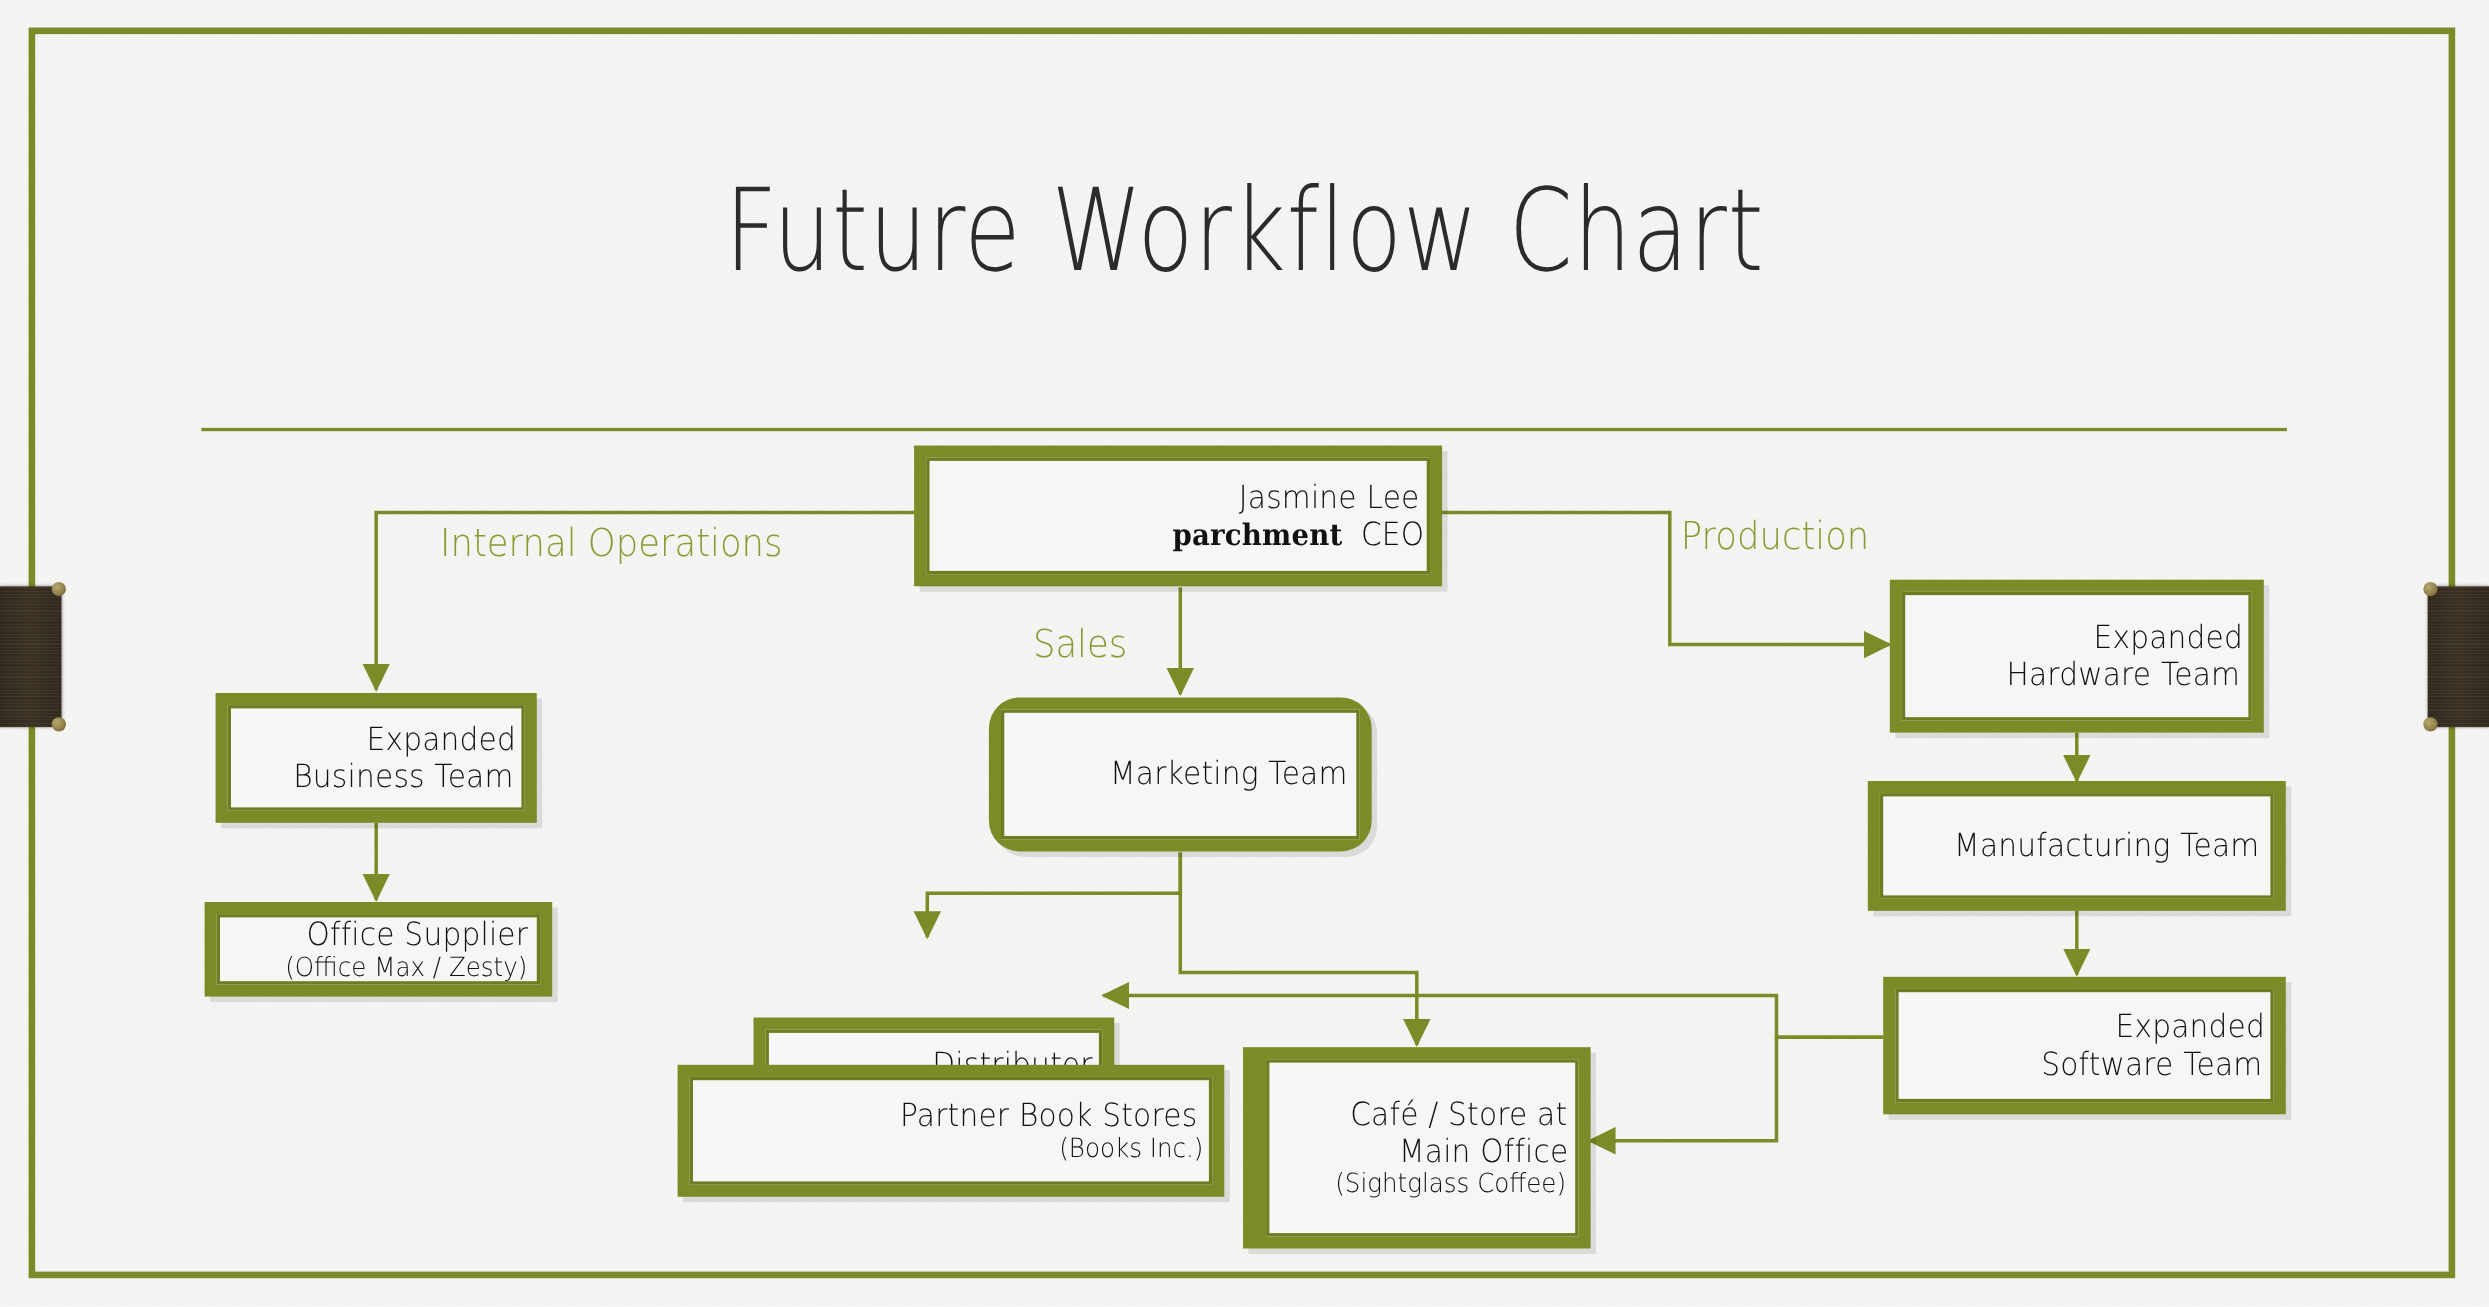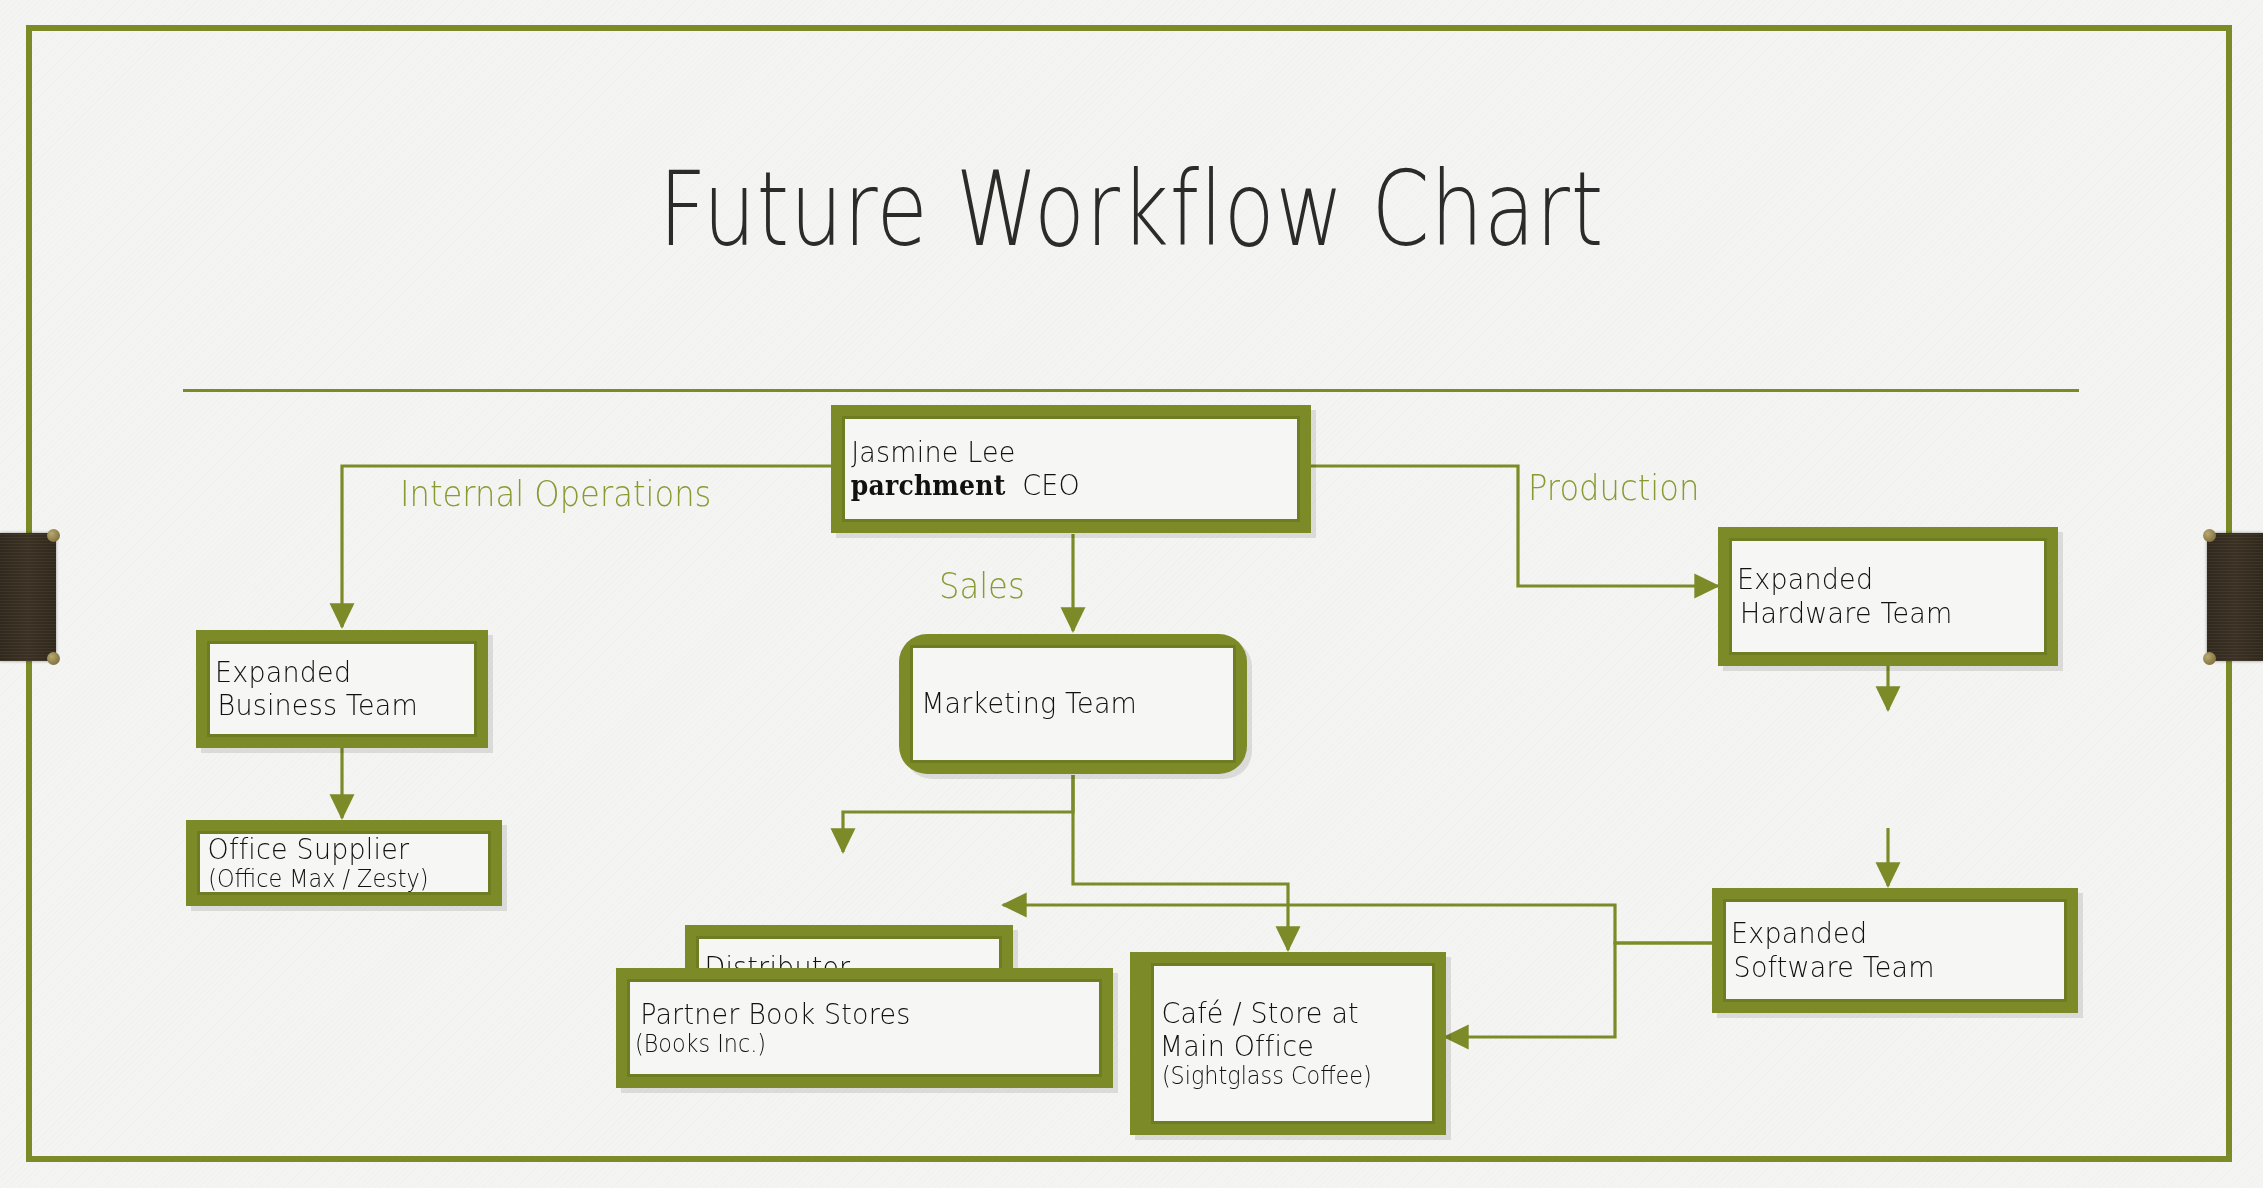--- a/index.html
+++ b/index.html
@@ -91,7 +91,7 @@
     border: 3px solid #6e7d22;
     display: flex;
     flex-direction: column;
-    align-items: flex-start;
+    align-items: flex-end;
     justify-content: center;
     text-align: center;
     line-height: 1.14;

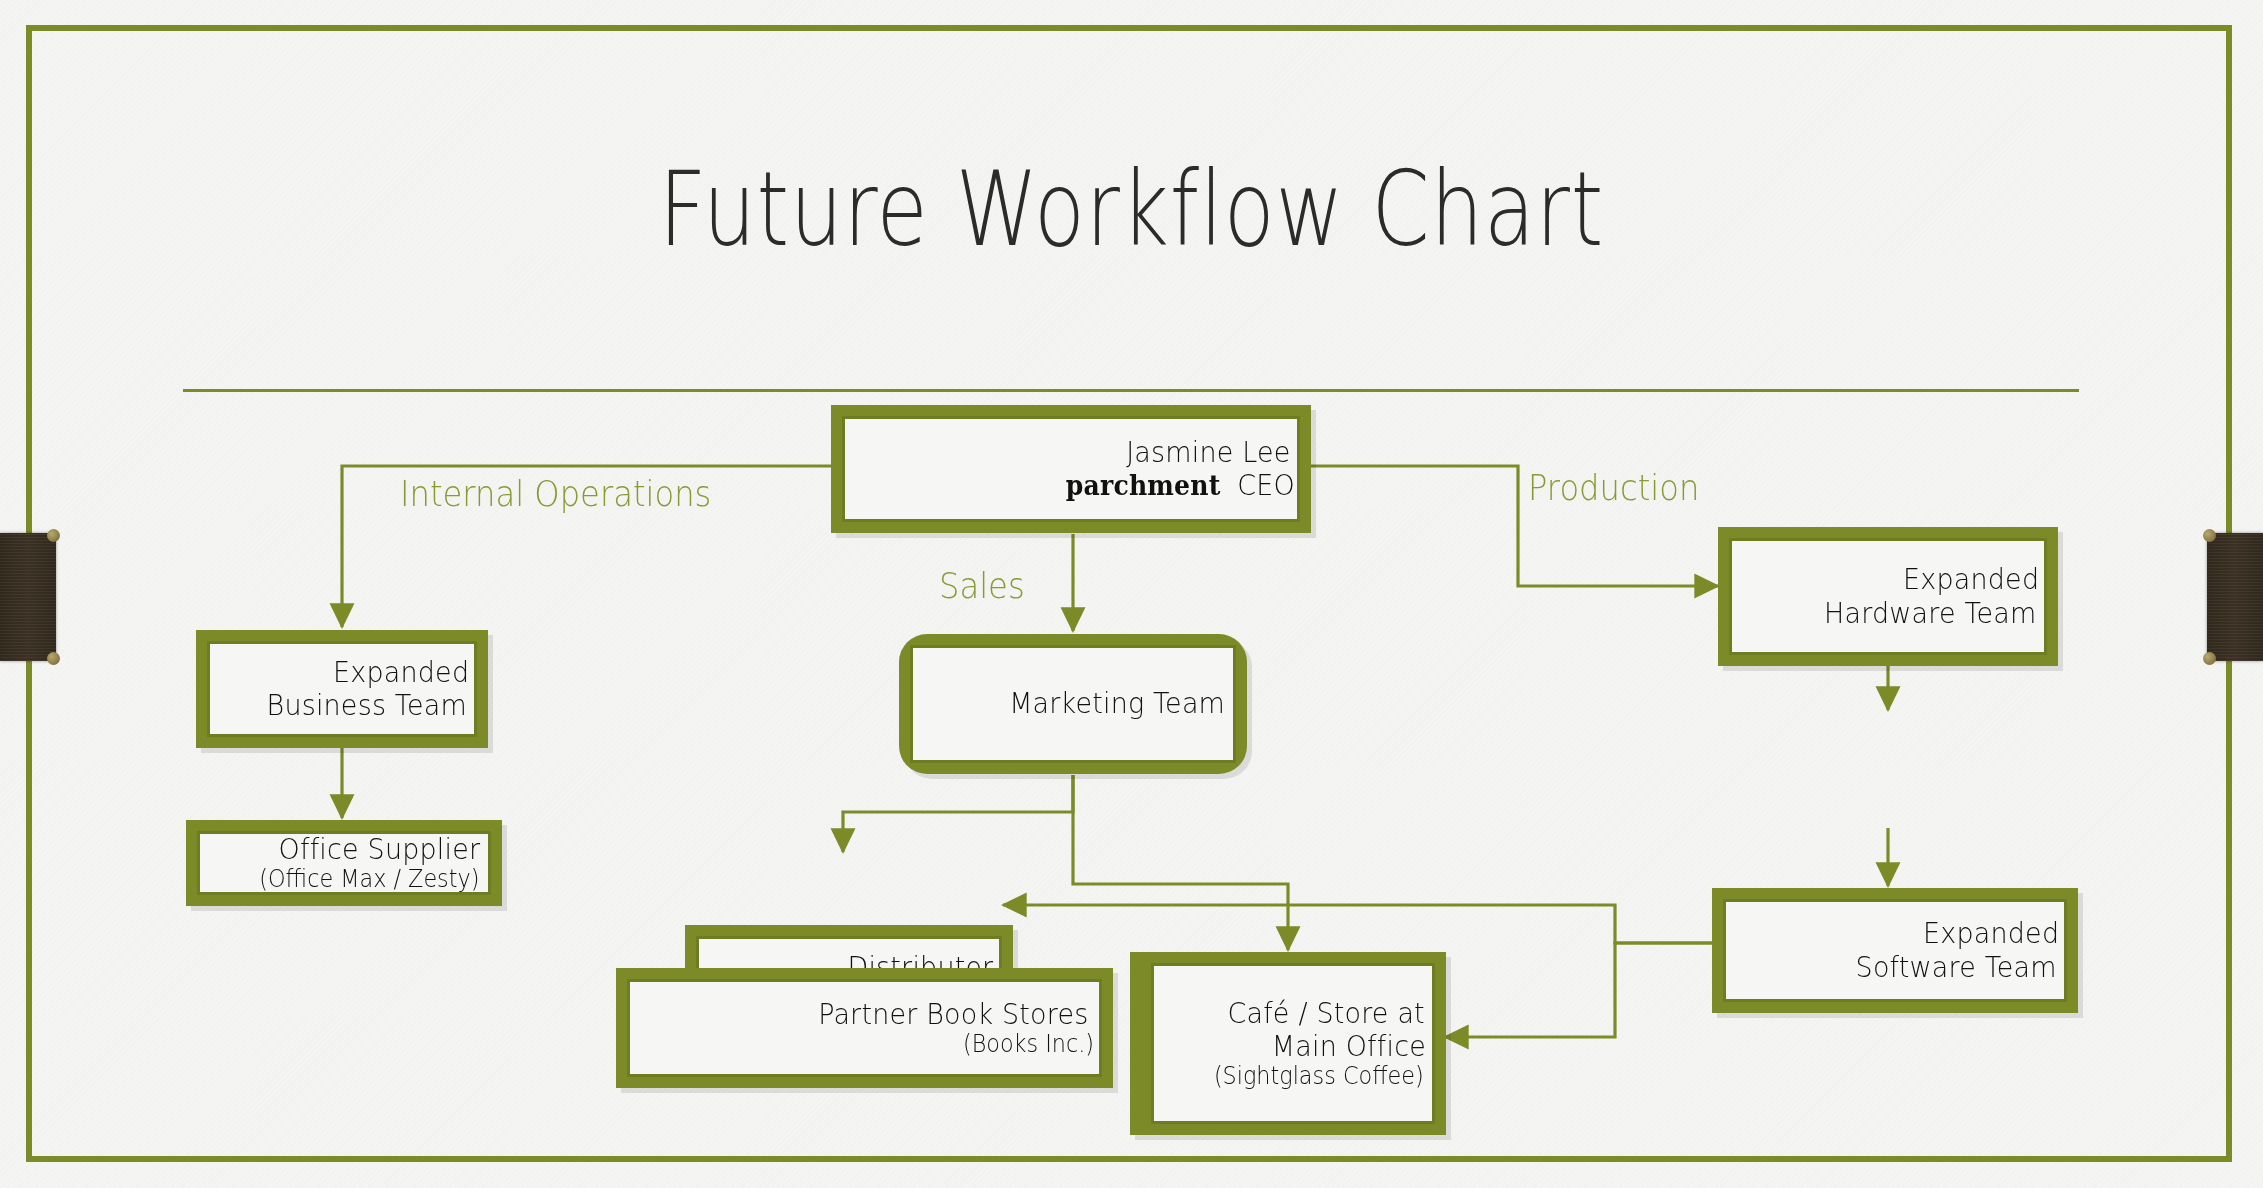--- a/index.html
+++ b/index.html
@@ -255,6 +255,11 @@
     </div>
   </div>
 
+  <div class="node" style="left:1698px; top:710px; width:380px; height:118px;">
+    <div class="inner">
+      <div class="t1">Manufacturing Team</div>
+    </div>
+  </div>
 
   <div class="node" style="left:1712px; top:888px; width:366px; height:125px;">
     <div class="inner">

